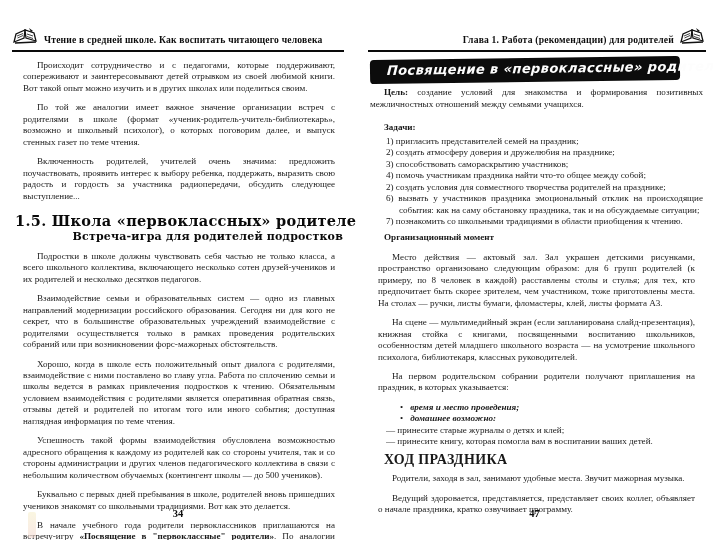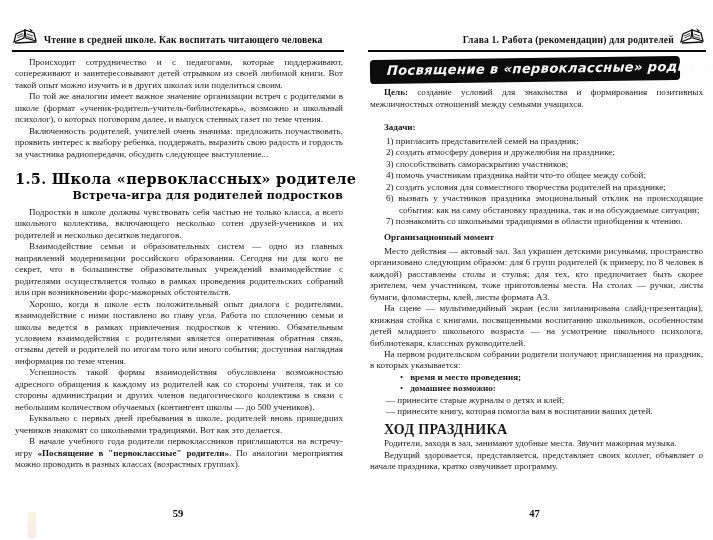--- a/index.html
+++ b/index.html
@@ -35,7 +35,7 @@
   .col { text-align: justify; font-size: 9.1px; line-height: 11.45px; color: #191919; }
   .page-left  .col { margin: 5px 13px 0 15px; }
   .page-right .col { margin: 5px 10px 0 14px; }
-  .para { text-indent: 14px; margin: 0; }
+  .para { text-indent: 14px; margin: 8px; }
   .b { font-weight: 700; }
 
   

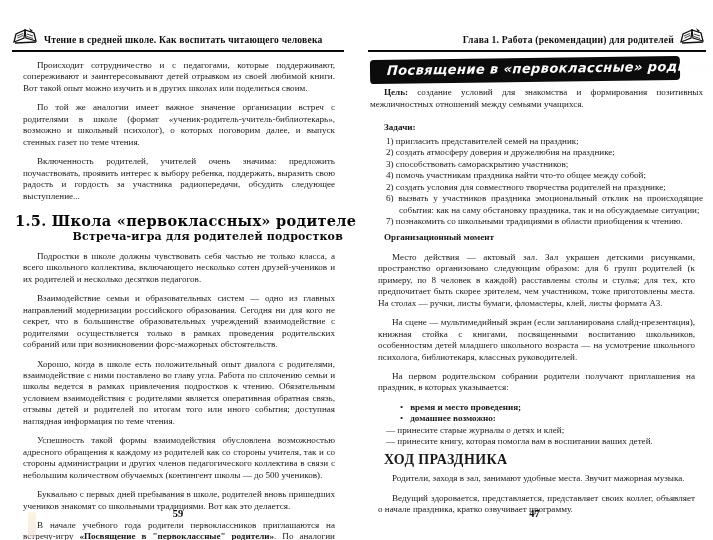--- a/index.html
+++ b/index.html
@@ -83,7 +83,7 @@
 
   .bullet-row { display: flex; gap: 7px; margin: 0 0 0 30px; }
   .bullet-dot { font-size: 9px; line-height: 11.45px; }
-  .bullet-text { font-weight: 700; }
+  .bullet-text { font-weight: 700; font-style: italic; }
 
   .dash-line { margin: 0 0 0 16px; text-indent: 0; text-align: left; }
 

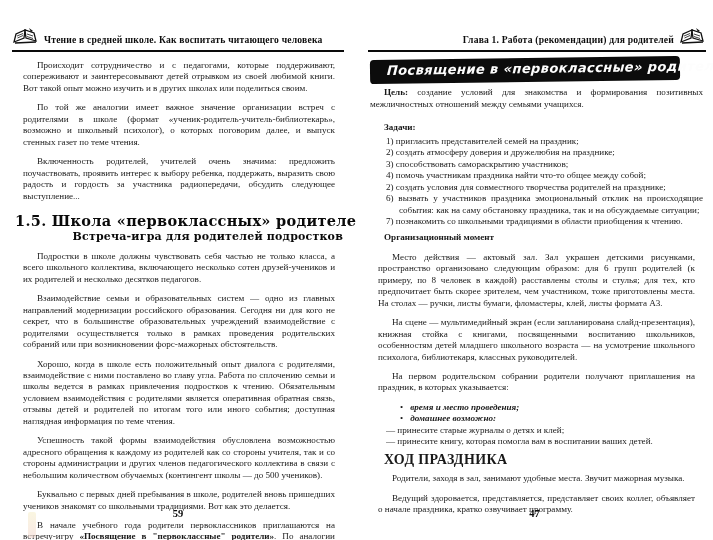--- a/index.html
+++ b/index.html
@@ -132,7 +132,7 @@
       <p class="para"><span>В начале учебного года родители первоклассников приглашаются на встречу-игру </span><span class="b">«Посвящение в "первоклассные" родители»</span><span>. По аналогии мероприятия можно проводить в разных классах (возрастных группах).</span></p>
     </div>
 
-    <div class="pagenum">59</div>
+    <div class="pagenum">34</div>
     <div class="scan-mark"></div>
   </div>
 

